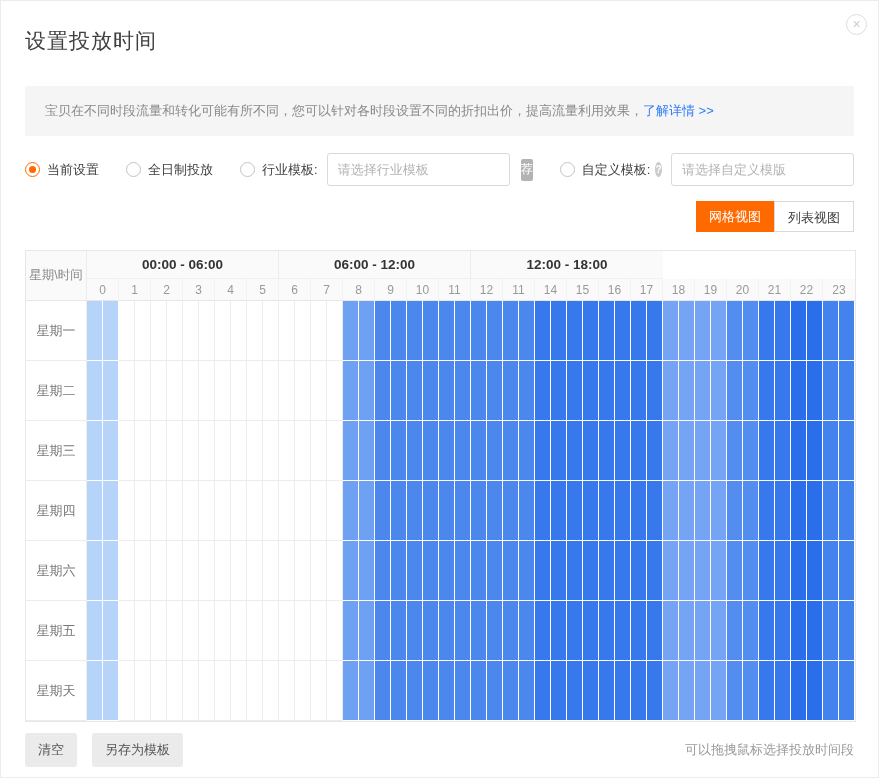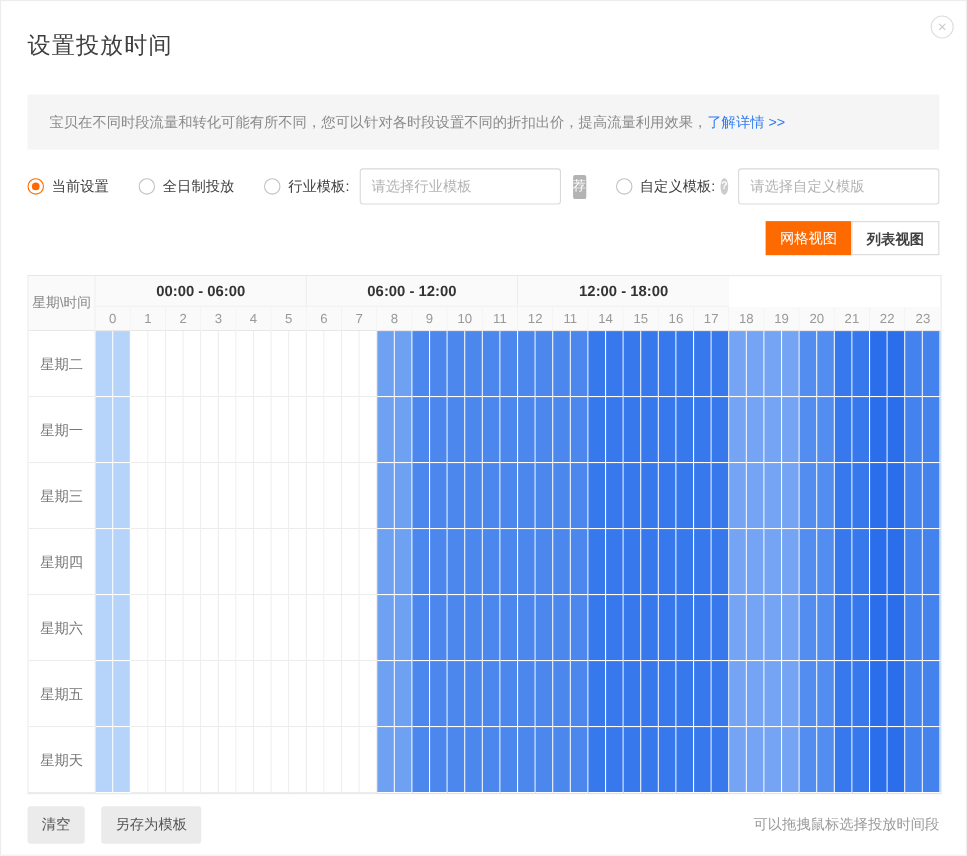--- a/index.html
+++ b/index.html
@@ -40,7 +40,7 @@
   .toggle-row { display:flex; justify-content:flex-end; margin-top:15px; }
   .view-btn { font-size:13px; padding:0 13px; height:31px; line-height:31px; cursor:pointer; }
   .view-btn.active { background:#ff6a00; color:#fff;font-family:Liberation Serif, serif; }
-  .view-btn.inactive { background:#fff; color:#404040; border:1px solid #d9d9d9;font-weight:bold; }
+  .view-btn.inactive { background:#fff; color:#404040; border:1px solid #d9d9d9; }
 
   .schedule { margin-top:18px; width:831px; border:1px solid #e7e7e7; font-size:12px; }
   .head-wrap { display:flex; }

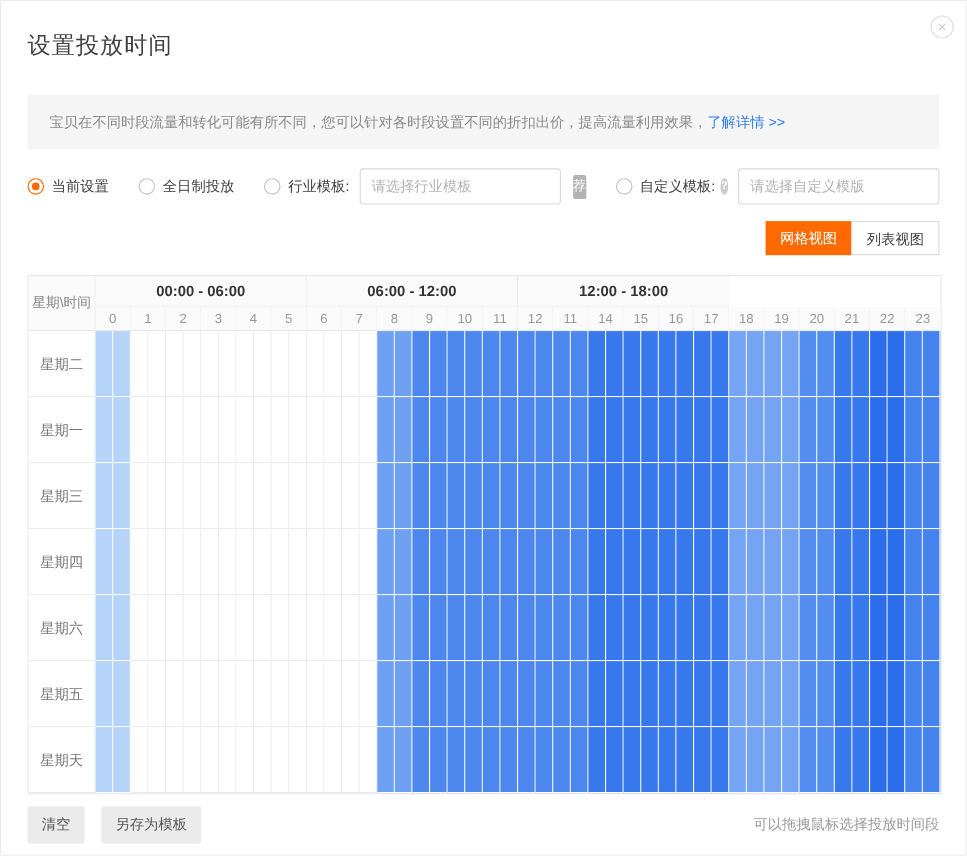--- a/index.html
+++ b/index.html
@@ -152,7 +152,7 @@
         </div>
       </div>
       <div class="drow">
-        <div class="dlabel">星期二</div>
+        <div class="dlabel">星期一</div>
         <div class="cell">
           <div class="half filled" style="background: rgb(182, 211, 249);"></div>
           <div class="half filled" style="background: rgb(182, 211, 249);"></div>
@@ -251,7 +251,7 @@
         </div>
       </div>
       <div class="drow">
-        <div class="dlabel">星期一</div>
+        <div class="dlabel">星期二</div>
         <div class="cell">
           <div class="half filled" style="background: rgb(182, 211, 249);"></div>
           <div class="half filled" style="background: rgb(182, 211, 249);"></div>

